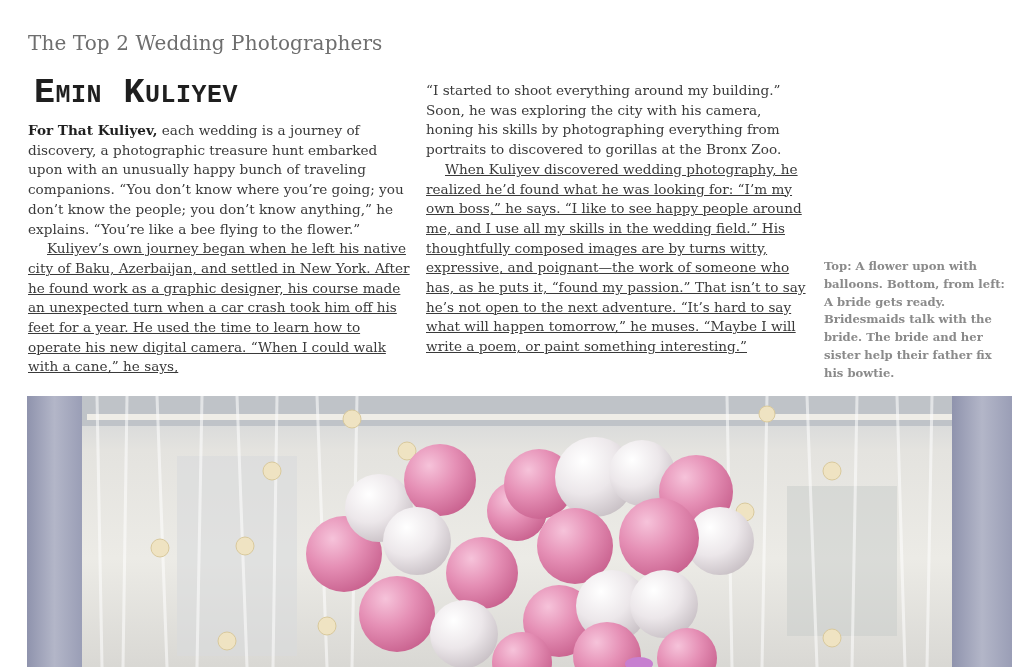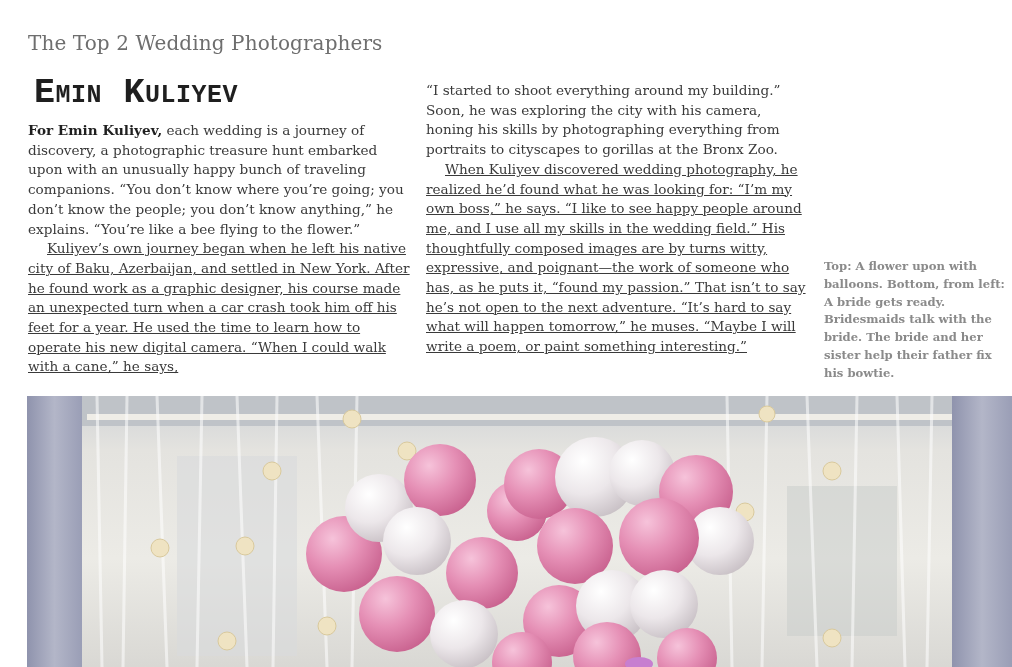--- a/index.html
+++ b/index.html
@@ -33,7 +33,7 @@
 </div>
 
 <div class="col col2">
-  <p>“I started to shoot everything around my building.” Soon, he was exploring the city with his camera, honing his skills by photographing everything from portraits to cityscapes to gorillas at the Bronx Zoo.</p>
+  <p>“I started to shoot everything around my building.” Soon, he was exploring the city with his camera, honing his skills by photographing everything from portraits to discovered to gorillas at the Bronx Zoo.</p>
   <p class="indent">When Kuliyev discovered wedding photography, he realized he’d found what he was looking for: “I’m my own boss,” he says. “I like to see happy people around me, and I use all my skills in the wedding field.” His thoughtfully composed images are by turns witty, expressive, and poignant—the work of someone who has, as he puts it, “found my passion.” That isn’t to say he’s not open to the next adventure. “It’s hard to say what will happen tomorrow,” he muses. “Maybe I will write a poem, or paint something interesting.”</p>
 </div>
 

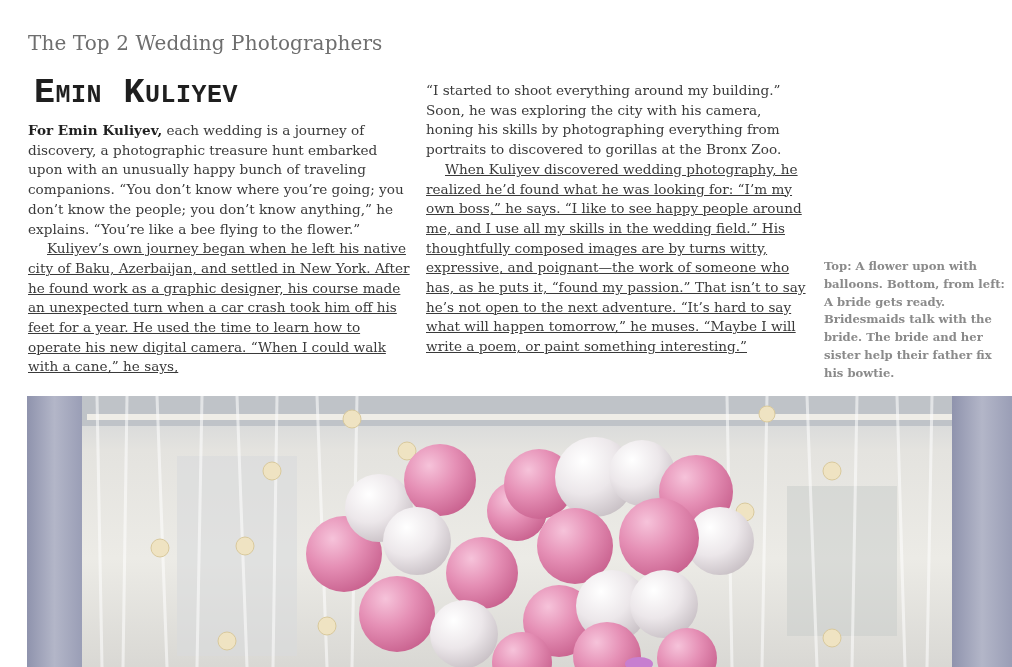--- a/index.html
+++ b/index.html
@@ -28,7 +28,7 @@
 <div class="name">Emin Kuliyev</div>
 
 <div class="col col1">
-  <p><span class="lead">For Emin Kuliyev,</span><span> each wedding is a journey of discovery, a photographic treasure hunt embarked upon with an unusually happy bunch of traveling companions. “You don’t know where you’re going; you don’t know the people; you don’t know anything,” he explains. “You’re like a bee flying to the flower.”</span></p>
+  <p><span class="lead">For That Kuliyev,</span><span> each wedding is a journey of discovery, a photographic treasure hunt embarked upon with an unusually happy bunch of traveling companions. “You don’t know where you’re going; you don’t know the people; you don’t know anything,” he explains. “You’re like a bee flying to the flower.”</span></p>
   <p class="indent">Kuliyev’s own journey began when he left his native city of Baku, Azerbaijan, and settled in New York. After he found work as a graphic designer, his course made an unexpected turn when a car crash took him off his feet for a year. He used the time to learn how to operate his new digital camera. “When I could walk with a cane,” he says,</p>
 </div>
 

